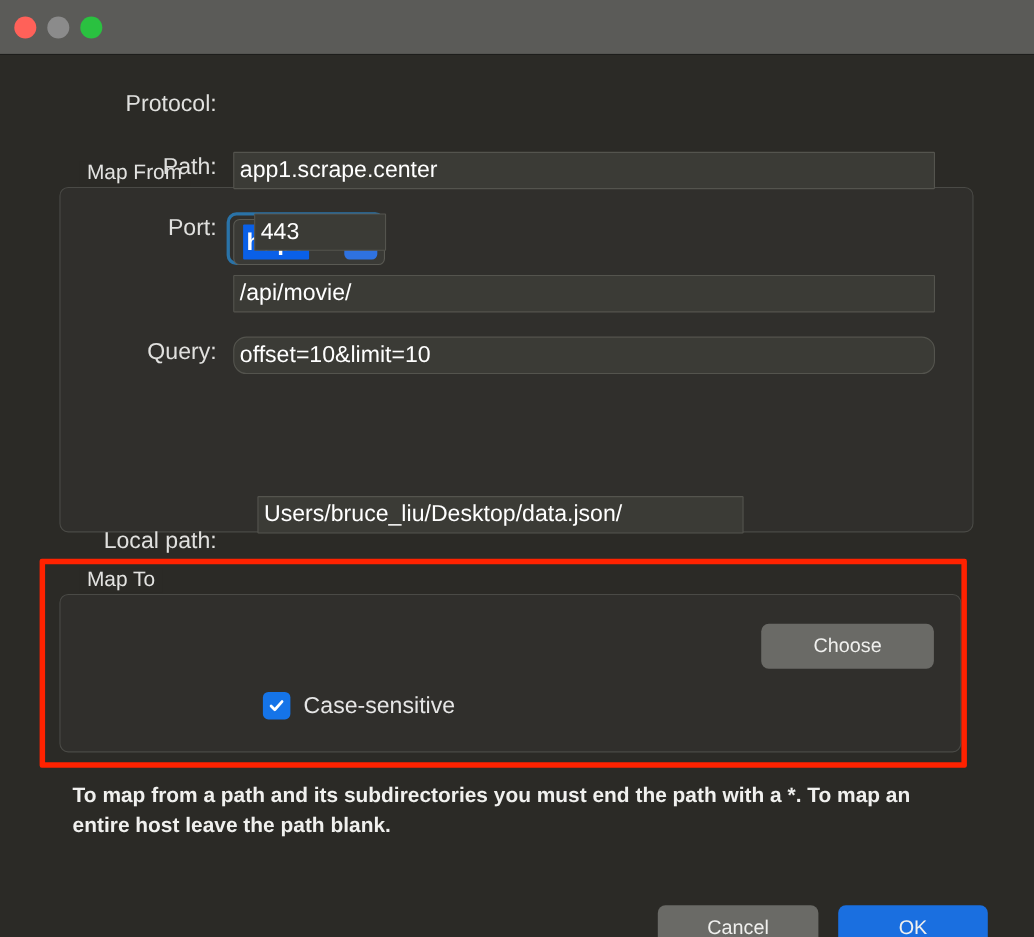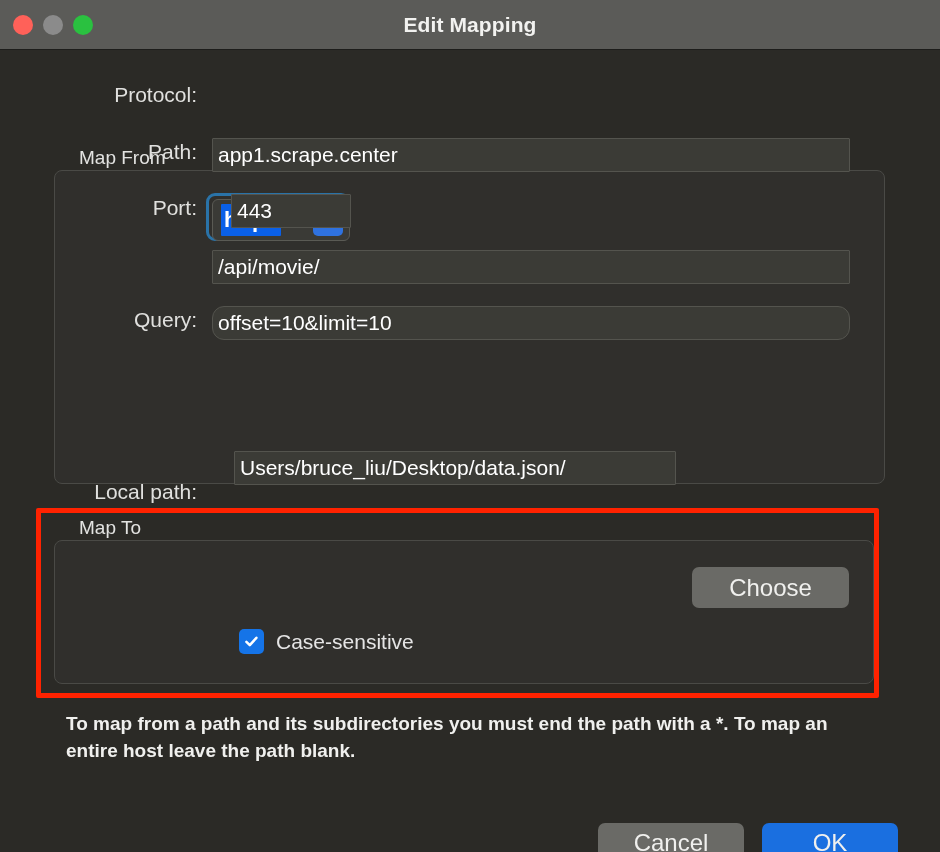--- a/index.html
+++ b/index.html
@@ -263,7 +263,6 @@
       <span class="light min"></span>
       <span class="light zoom"></span>
     </div>
-    <div class="window-title">Edit Mapping</div>
   </div>
 
   <div class="body-area">

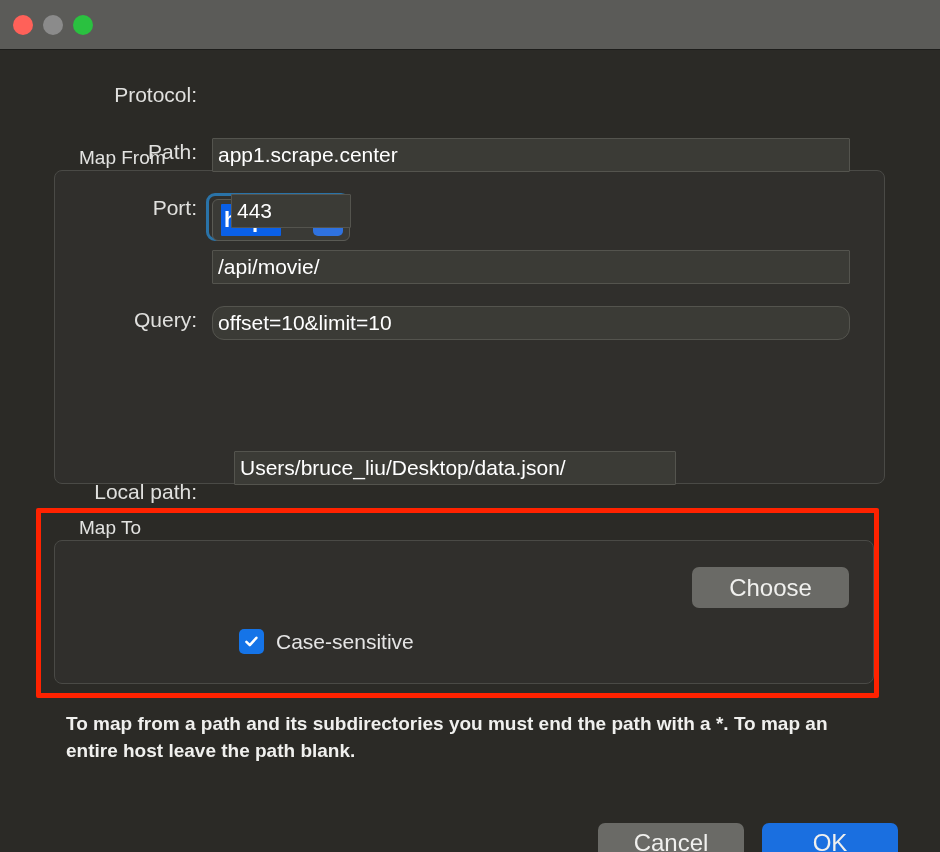--- a/index.html
+++ b/index.html
@@ -181,7 +181,7 @@
     border: none;
     border-radius: 7px;
     font-family: "Liberation Sans", sans-serif;
-    font-size: 24px;
+    font-size: 18px;
     color: #f0f0ee;
     cursor: default;
     display: flex;

